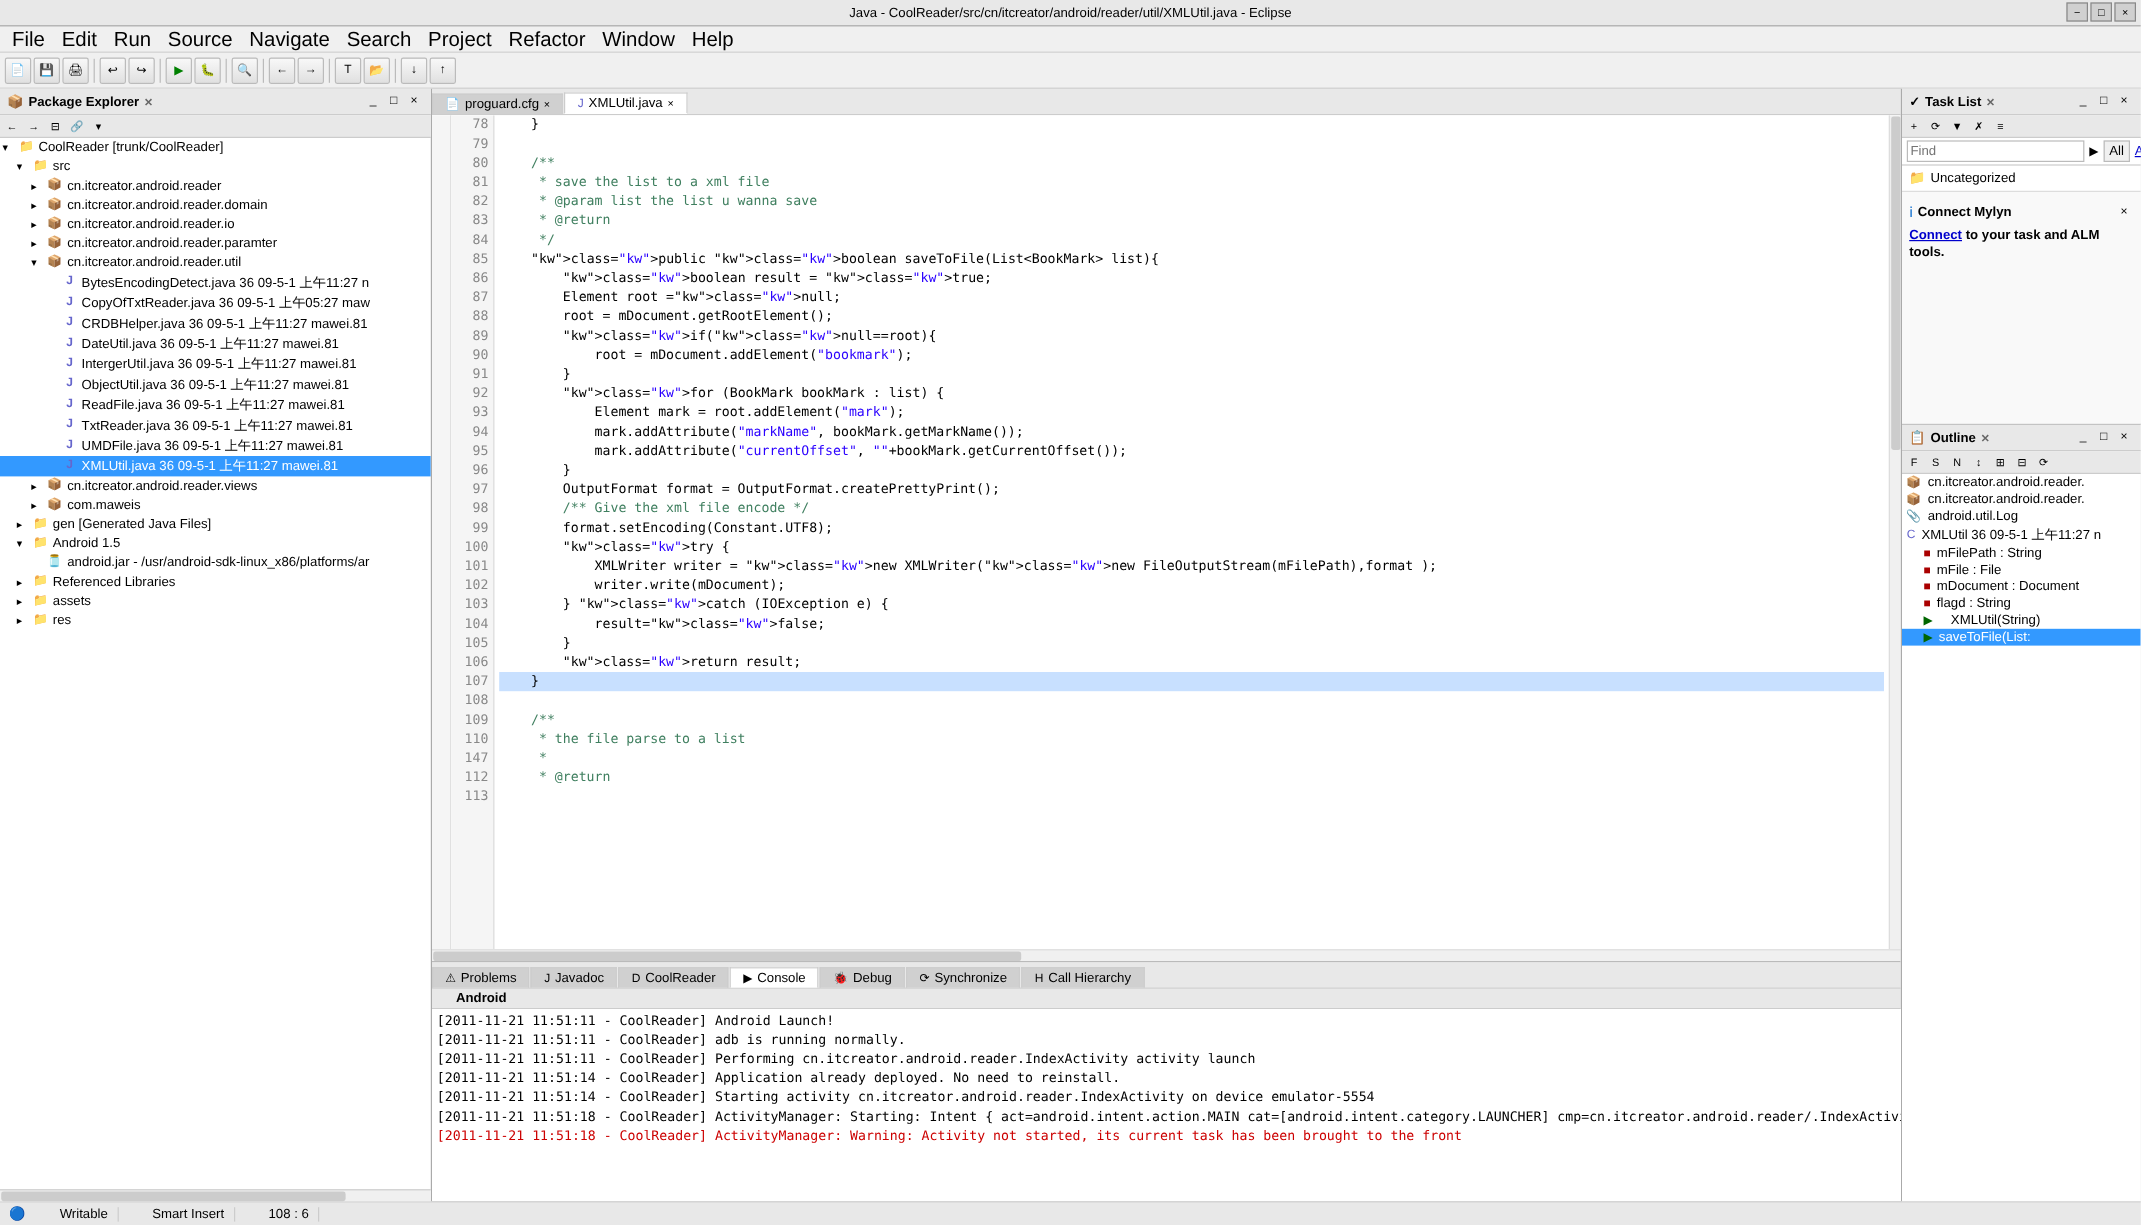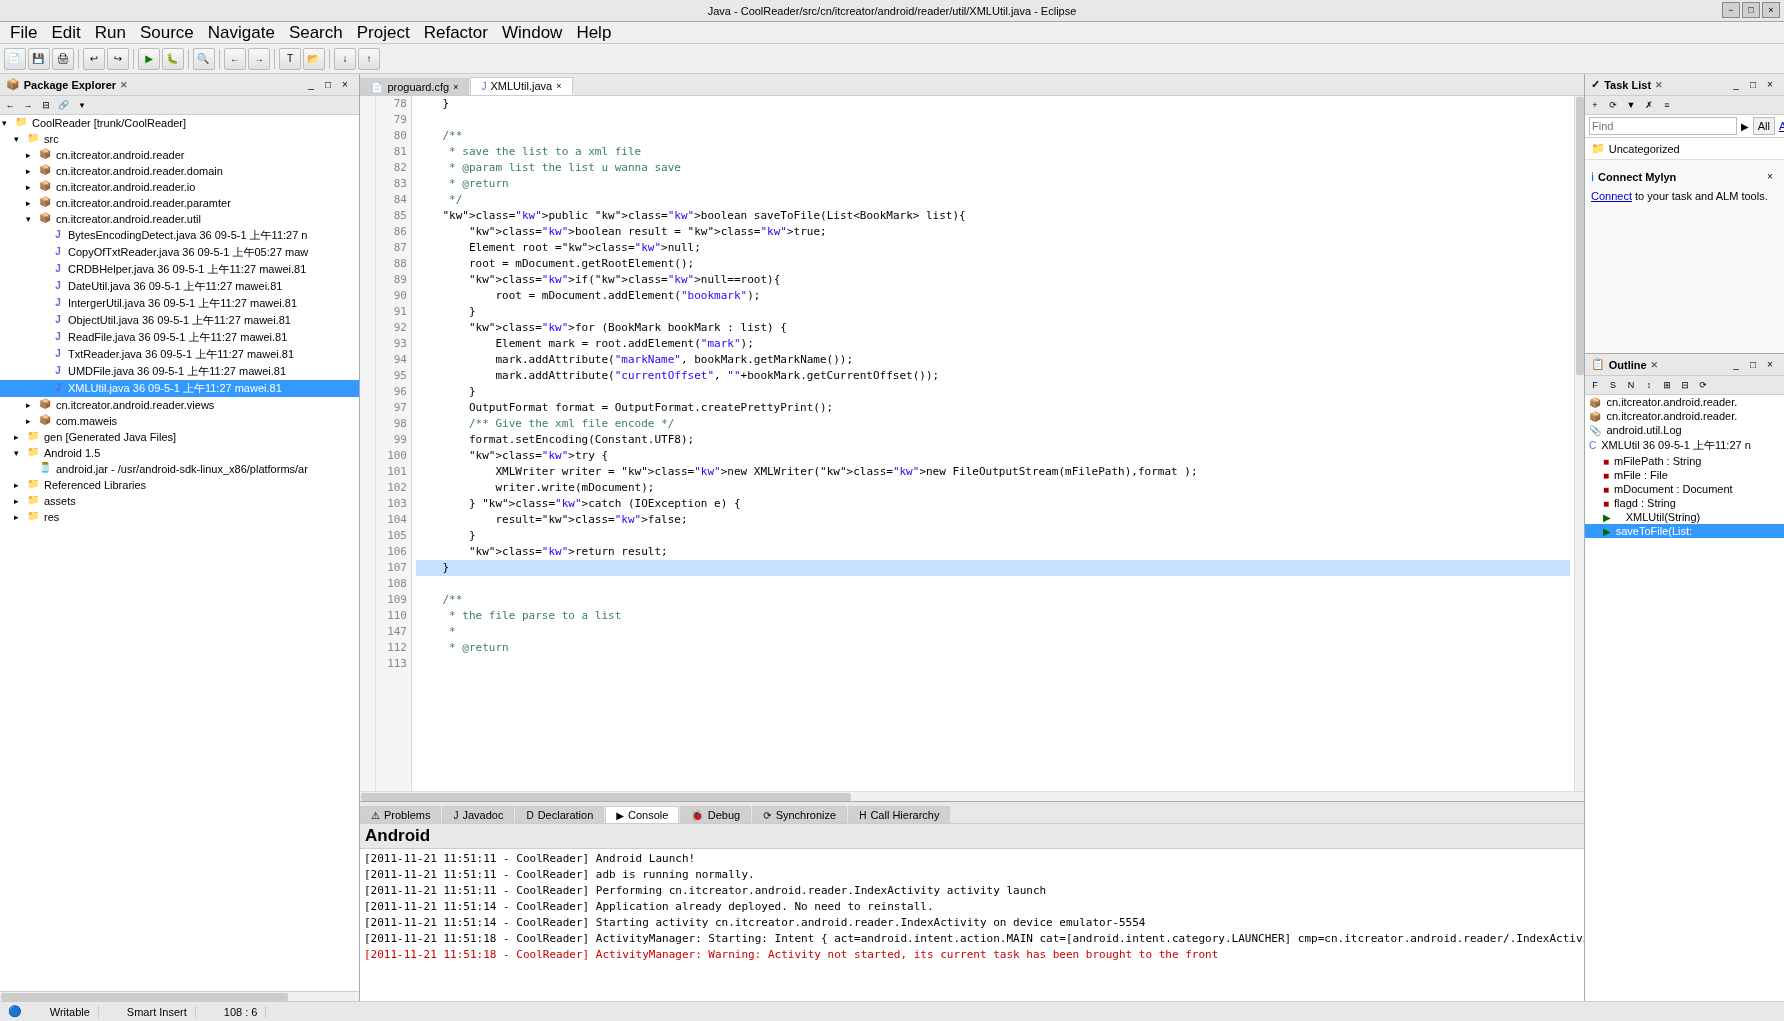--- a/index.html
+++ b/index.html
@@ -537,7 +537,7 @@
           <strong>Connect Mylyn</strong>
           <button class="panel-btn" style="margin-left:auto;">×</button>
         </div>
-        <div style="font-size:11px;line-height:14px;">
+        <div style="font-size:11px;line-height:14px;font-weight:bold;">
           <span class="connect-link">Connect</span>
           <span> to your task and ALM tools.</span>
         </div>

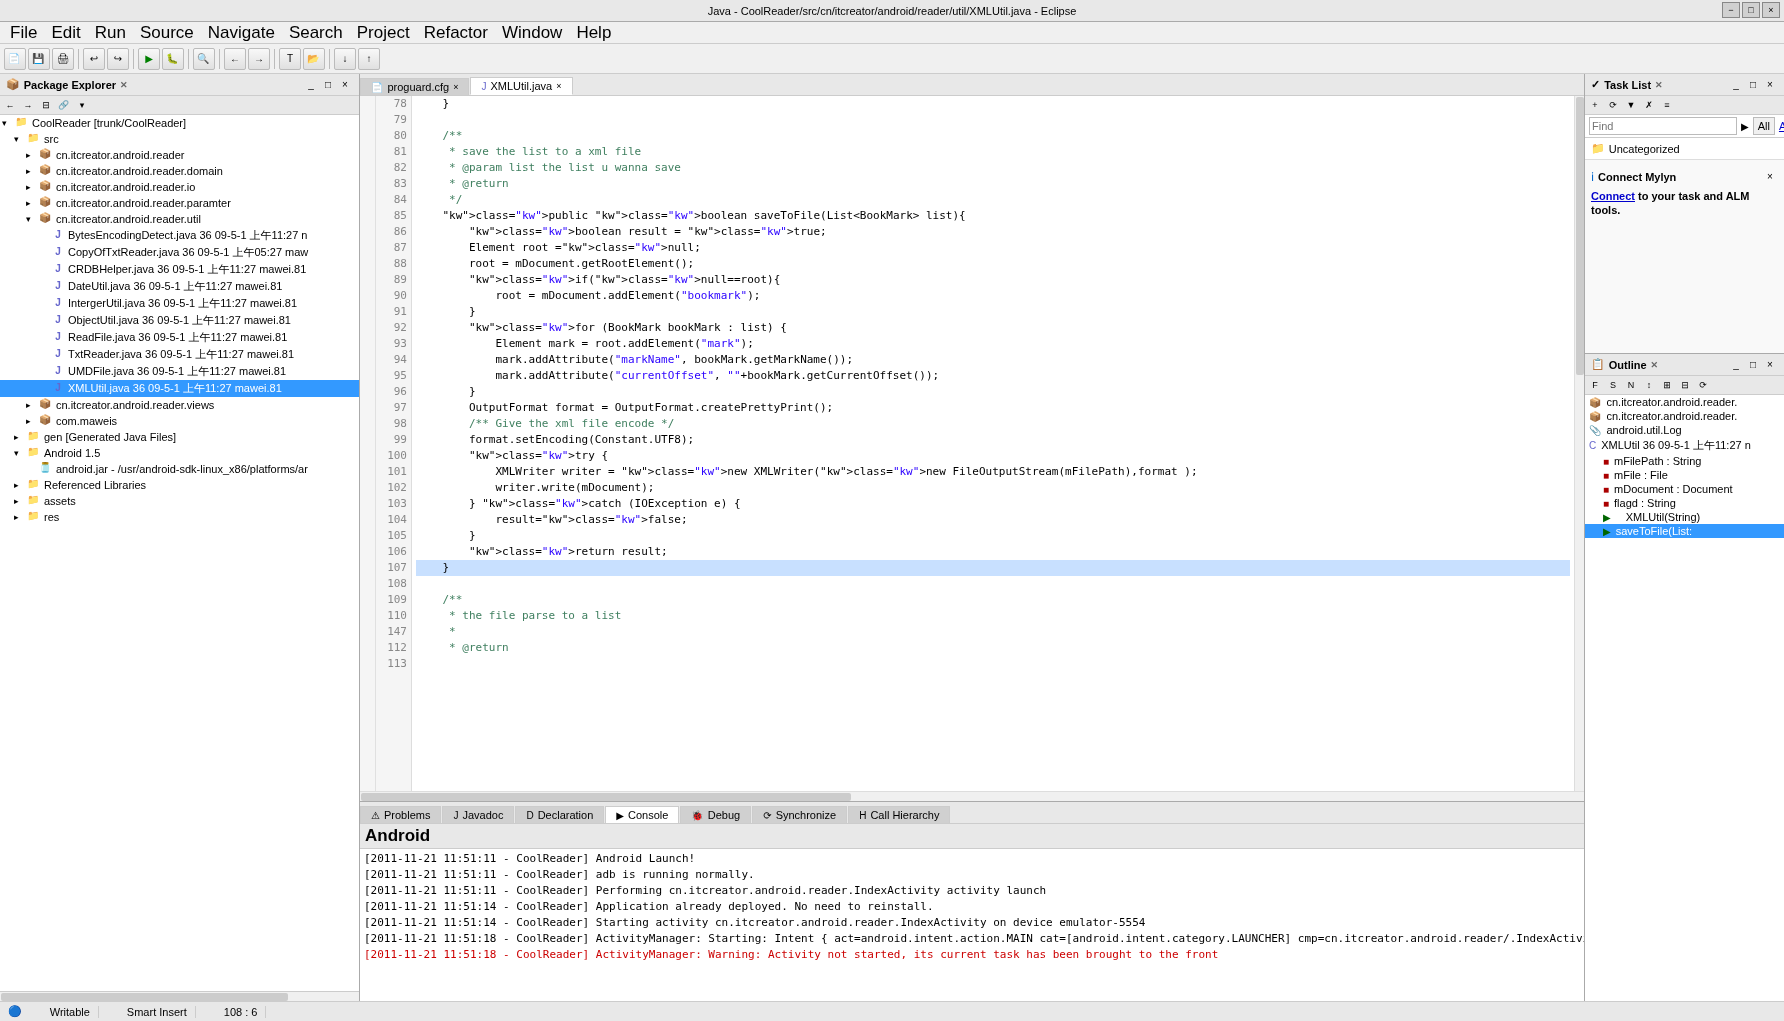--- a/index.html
+++ b/index.html
@@ -464,7 +464,7 @@
           </div>
           <div class="bottom-tab">
             <span class="bottom-tab-icon">D</span>
-            <span>Declaration</span>
+            <span>CoolReader</span>
           </div>
           <div class="bottom-tab active">
             <span class="bottom-tab-icon">▶</span>

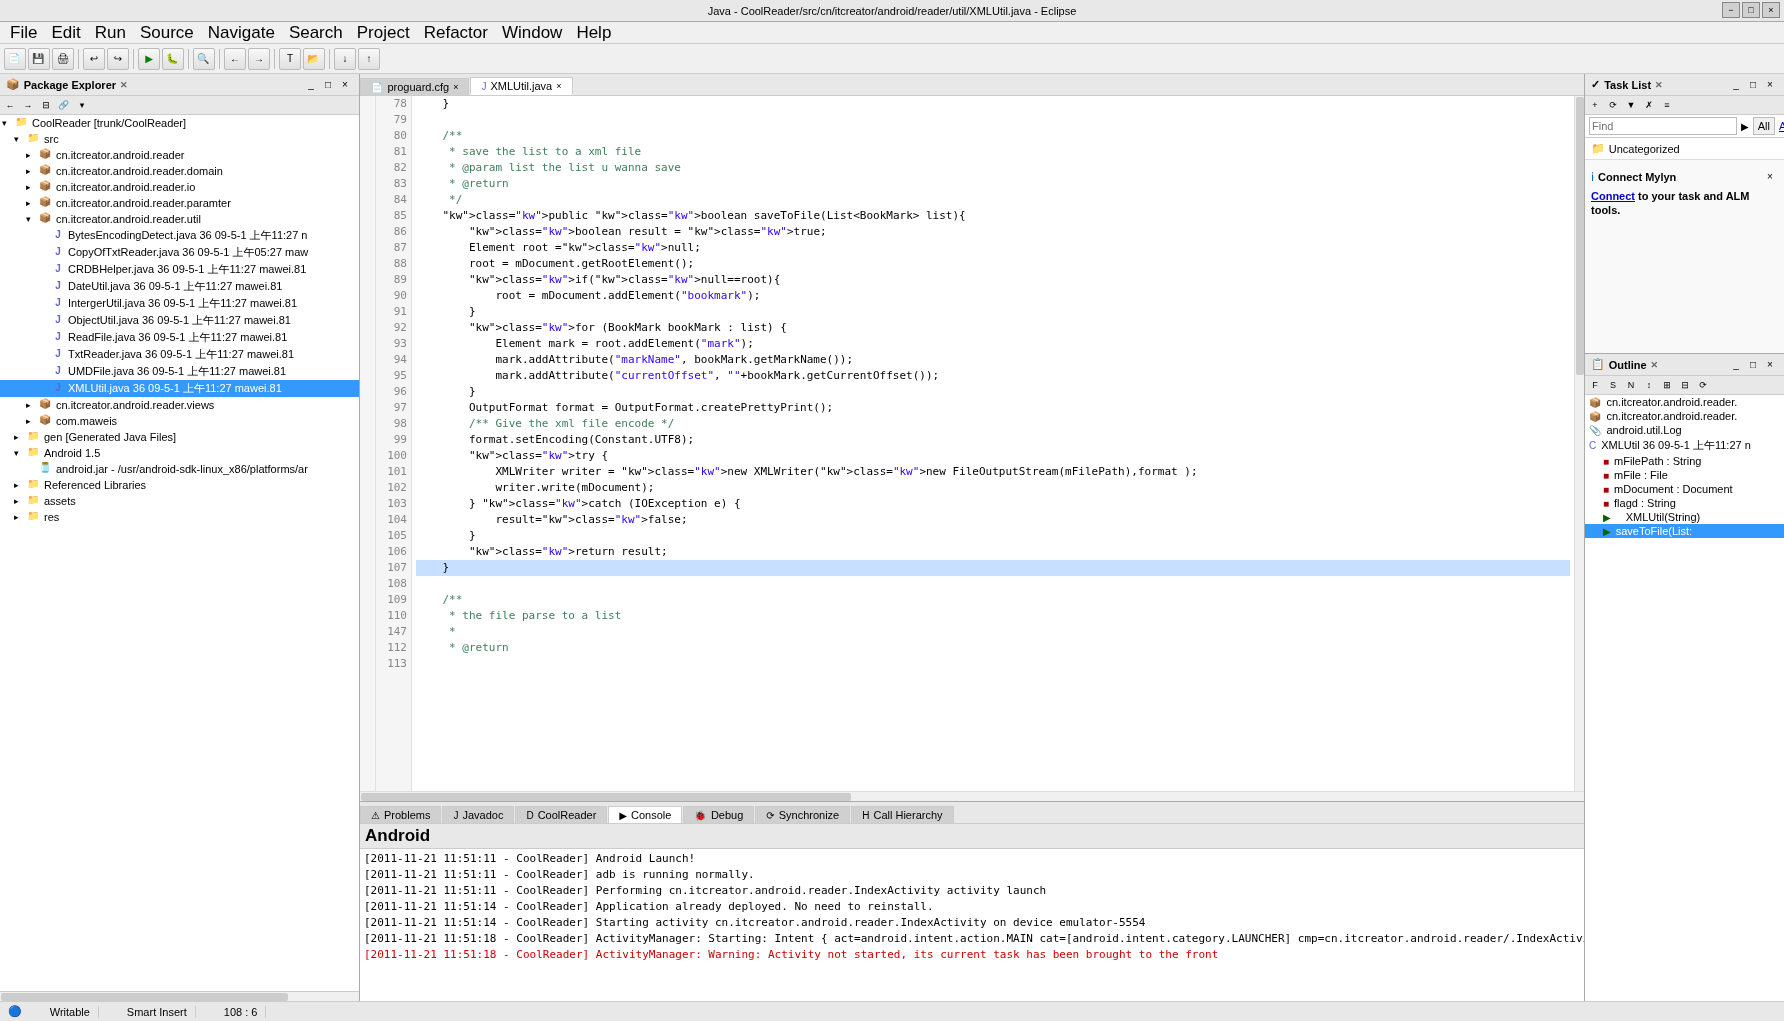--- a/index.html
+++ b/index.html
@@ -483,7 +483,7 @@
             <span>Call Hierarchy</span>
           </div>
         </div>
-      <div style="padding:2px 5px;font-size:17px;font-weight:bold;background:#e8e8e8;border-bottom:1px solid #ccc;">Android</div>
+      <div style="padding:2px 20px;font-size:11px;font-weight:bold;background:#e8e8e8;border-bottom:1px solid #ccc;">Android</div>
       <div class="console-area" id="console-area">
           <div class="console-line">[2011-11-21 11:51:11 - CoolReader] Android Launch!</div>
           <div class="console-line">[2011-11-21 11:51:11 - CoolReader] adb is running normally.</div>

